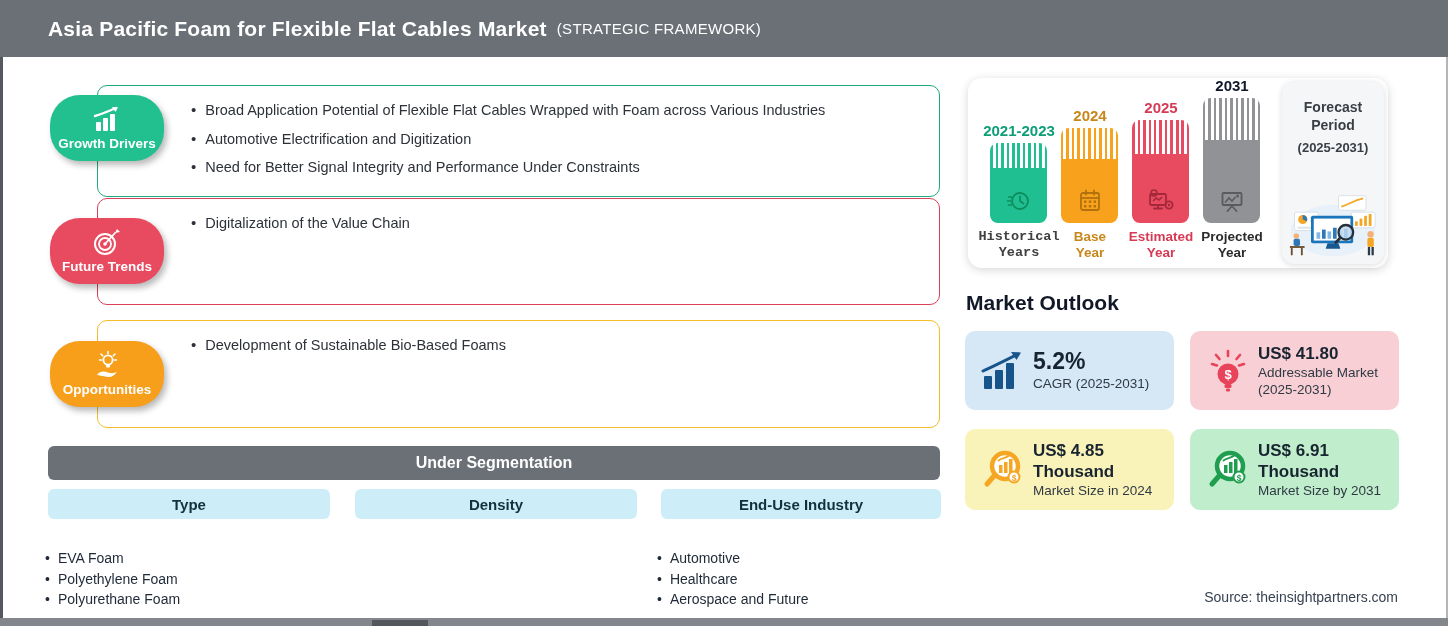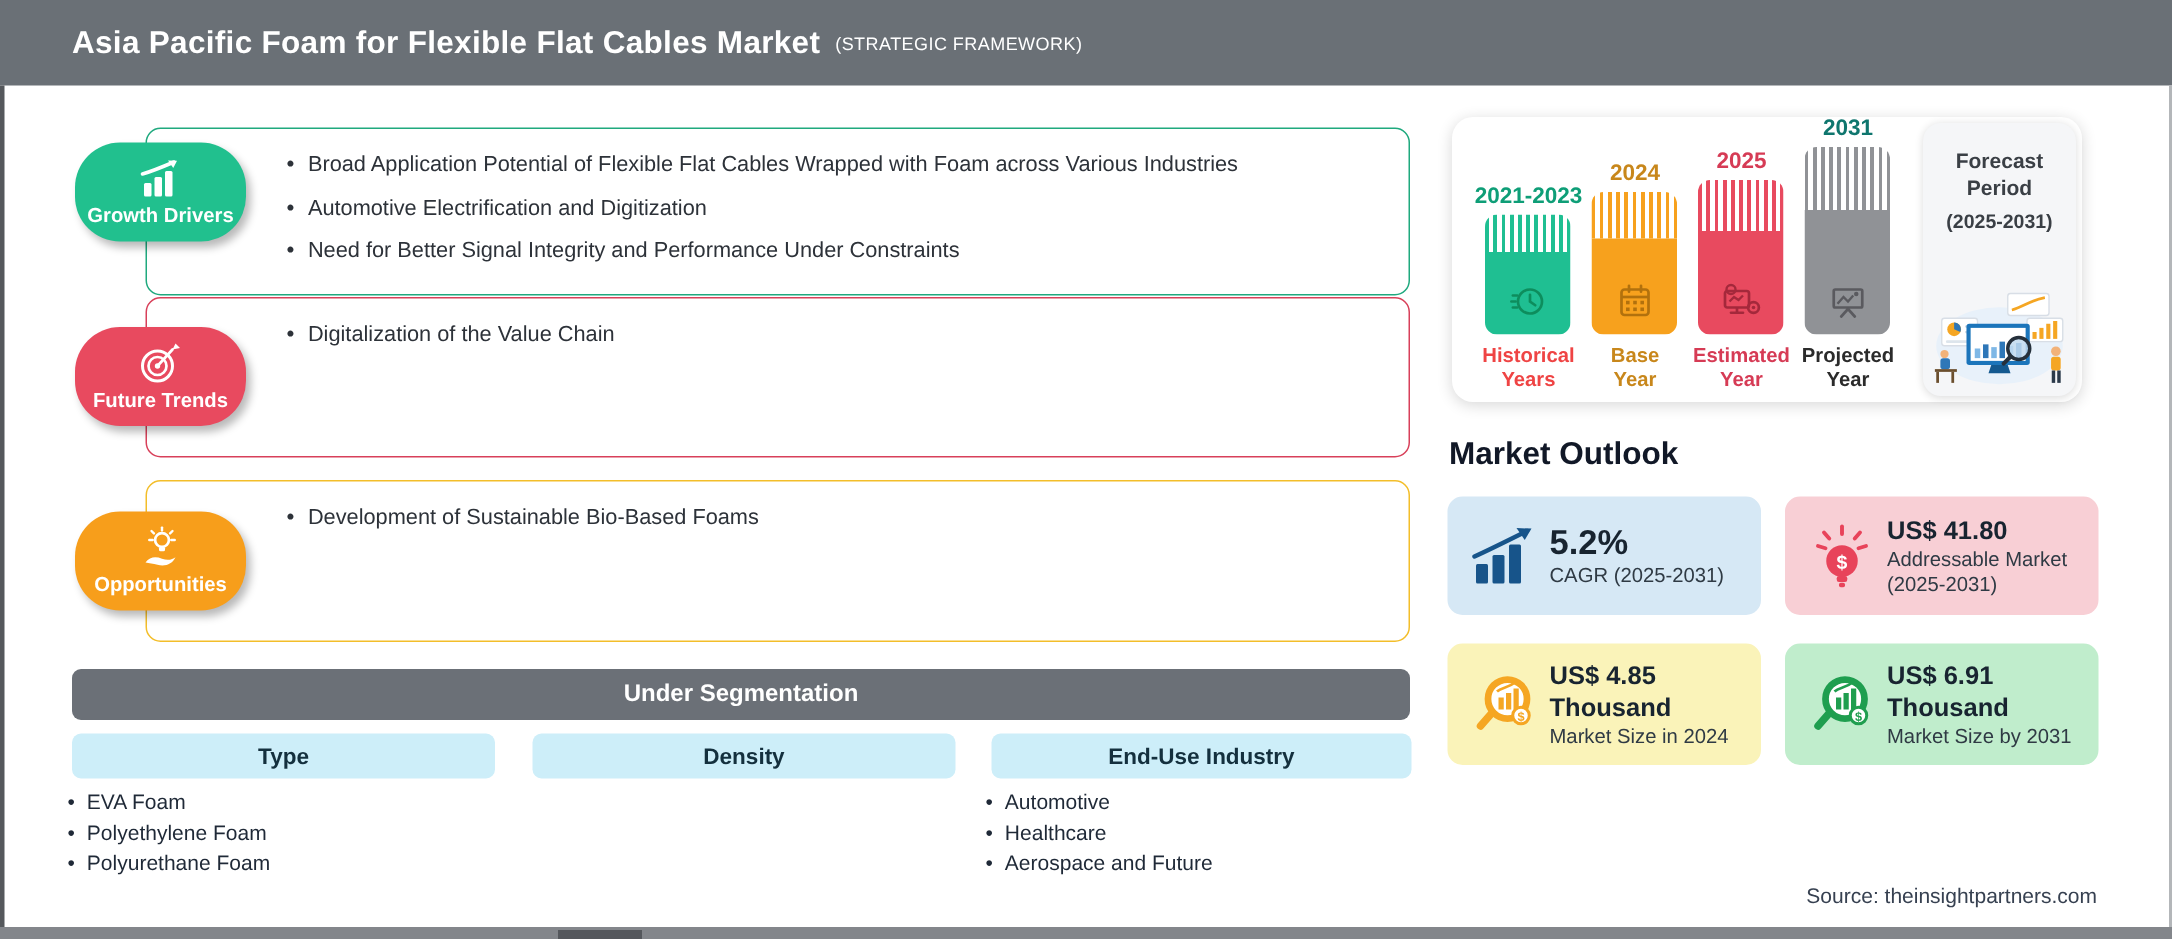--- a/index.html
+++ b/index.html
@@ -10,7 +10,7 @@
   .header { position:absolute; left:0; top:0; width:1448px; height:57px; background:#6A7076;
             display:flex; align-items:center; padding:0 48px; }
   .header-title { color:#fff; font-size:21px; font-weight:700; letter-spacing:0.2px; }
-  .header-subtitle { color:#fff; font-size:12px; font-weight:500; margin-left:10px; letter-spacing:0.3px; }
+  .header-subtitle { color:#fff; font-size:15px; font-weight:500; margin-left:10px; letter-spacing:0.3px; }
   .logo { position:absolute; right:58px; top:9px; color:#fff; width:132px; height:42px; }
   .logo-the { position:absolute; left:-1px; top:10px; transform:rotate(-90deg); font-size:9px; font-weight:700; letter-spacing:0.5px; }
   .logo-insight { position:absolute; left:9px; top:-2px; font-size:28px; font-weight:800; letter-spacing:-1.5px; }

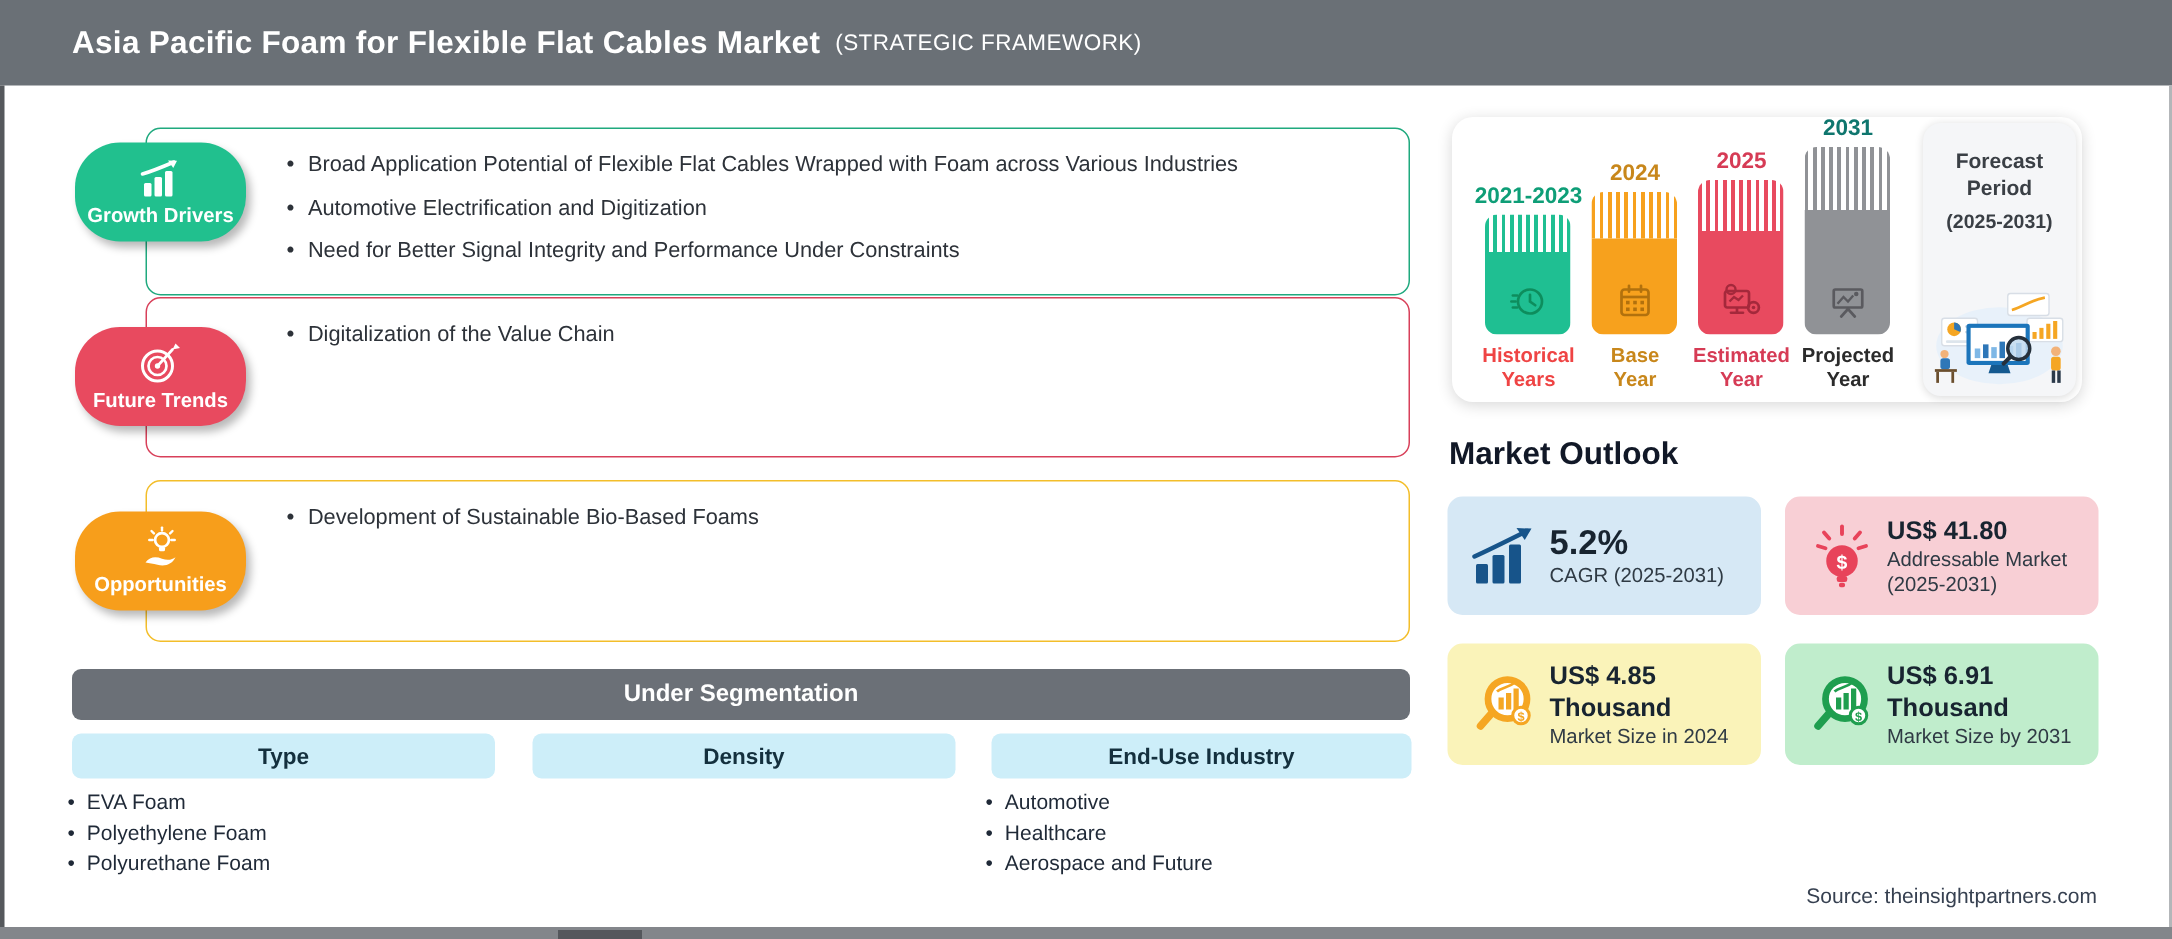--- a/index.html
+++ b/index.html
@@ -66,7 +66,7 @@
   .bar4 { left:235px; top:20px; height:125px; --c:#909296; } .bar4 .stripes{height:42px;}
   .tbar-year { position:absolute; width:90px; text-align:center; font-size:15px; font-weight:800; }
   .year1 { left:6px;   top:44px; color:#0E9E77; } .year2 { left:77px; top:29px; color:#C8871B; }
-  .year3 { left:148px; top:21px; color:#D63B55; } .year4 { left:219px; top:-1px; color:#0f766e;text-align:center; }
+  .year3 { left:148px; top:21px; color:#D63B55; } .year4 { left:219px; top:-1px; color:#0f172a;text-align:center; }
   .tbar-label { position:absolute; top:151px; width:90px; text-align:center; font-size:13.5px; font-weight:700; line-height:16px; }
   .lab1 { left:6px; color:#ef4444; } .lab2 { left:77px; color:#C8871B; }
   .lab3 { left:148px; color:#D63B55; } .lab4 { left:219px; color:#2B2B2B; }

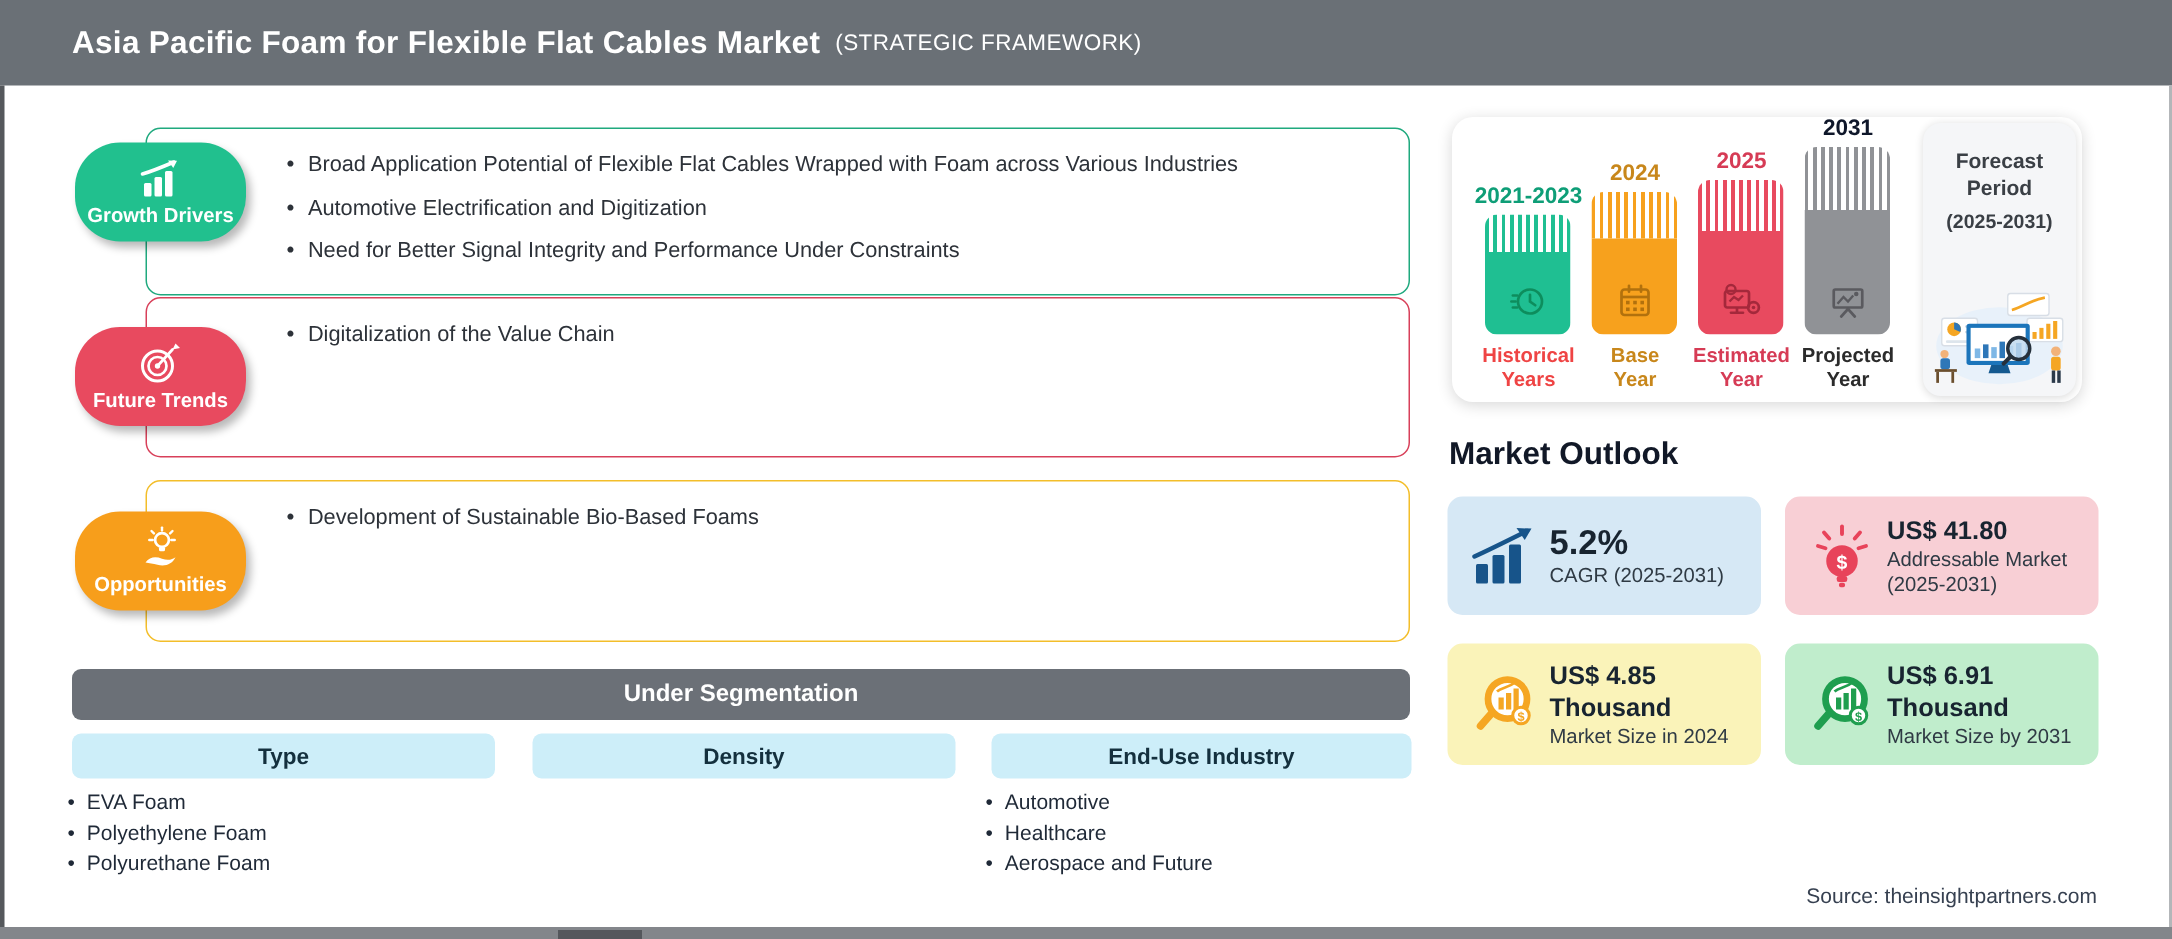--- a/index.html
+++ b/index.html
@@ -68,7 +68,7 @@
   .year1 { left:6px;   top:44px; color:#0E9E77; } .year2 { left:77px; top:29px; color:#C8871B; }
   .year3 { left:148px; top:21px; color:#D63B55; } .year4 { left:219px; top:-1px; color:#0f172a;text-align:center; }
   .tbar-label { position:absolute; top:151px; width:90px; text-align:center; font-size:13.5px; font-weight:700; line-height:16px; }
-  .lab1 { left:6px; color:#ef4444; } .lab2 { left:77px; color:#C8871B; }
+  .lab1 { left:6px; color:#404040;font-family:Liberation Mono, monospace; } .lab2 { left:77px; color:#C8871B; }
   .lab3 { left:148px; color:#D63B55; } .lab4 { left:219px; color:#2B2B2B; }
 
   .forecast-panel { position:absolute; left:314px; top:4px; width:102px; height:182px; background:#F5F6F8;

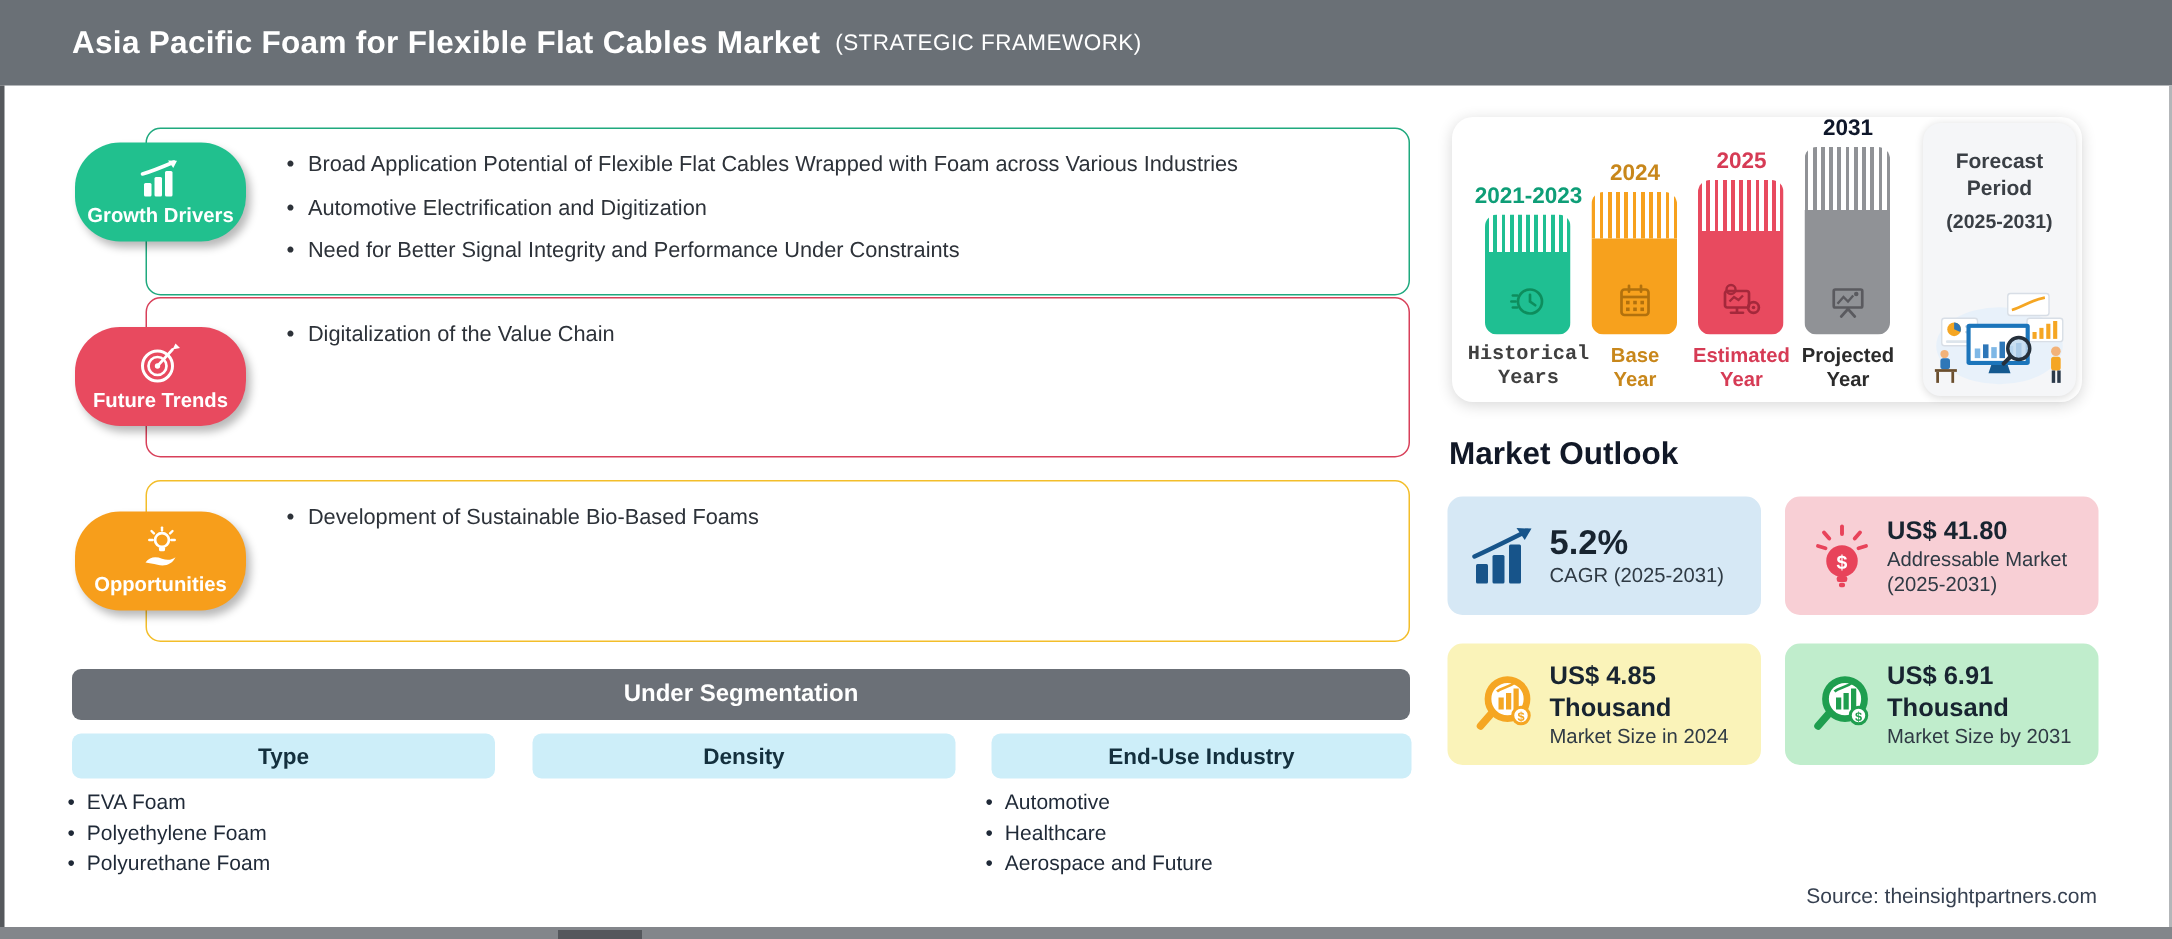--- a/index.html
+++ b/index.html
@@ -48,7 +48,7 @@
                     display:flex; align-items:center; justify-content:center;
                     font-size:15px; font-weight:700; color:#14303E; }
   .col1 { left:48px;  width:282px; } .col2 { left:355px; width:282px; } .col3 { left:661px; width:280px; }
-  .seg-list { position:absolute; top:524px; }
+  .seg-list { position:absolute; top:548px; }
   .list1 { left:45px; } .list2 { left:352px; } .list3 { left:657px; }
   .seg-item { display:flex; align-items:center; font-size:14px; color:#1F2937; line-height:20.5px; }
   .seg-item::before { content:"•"; margin-right:8px; color:#1F2937; }

